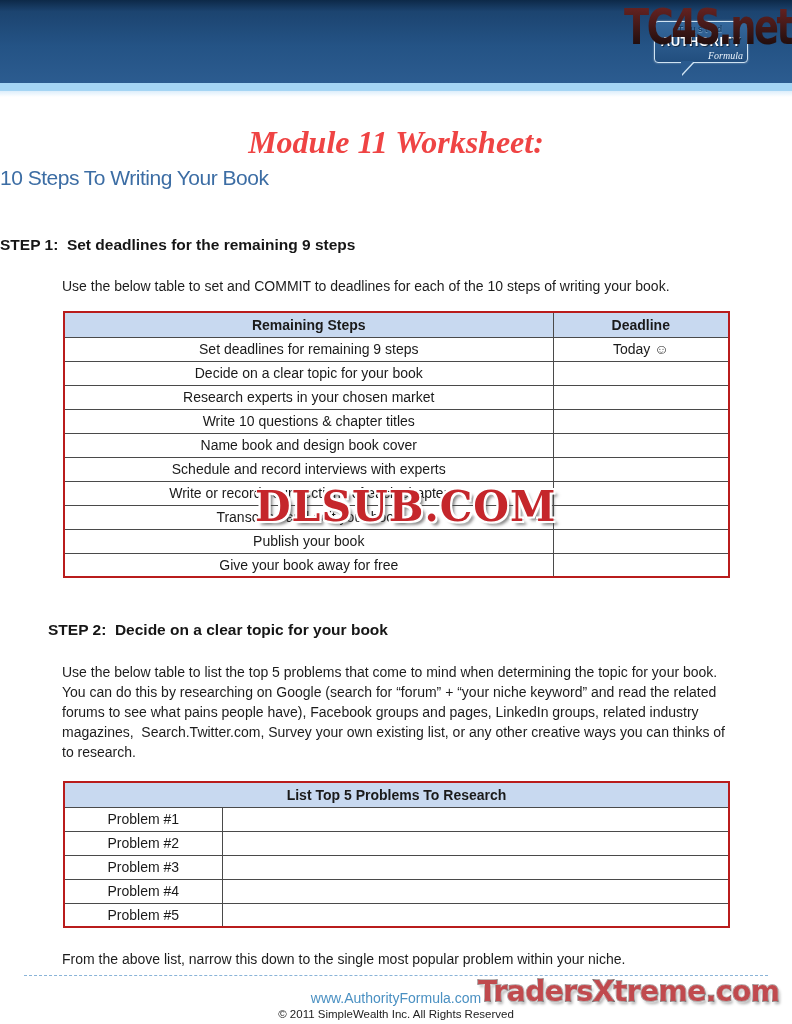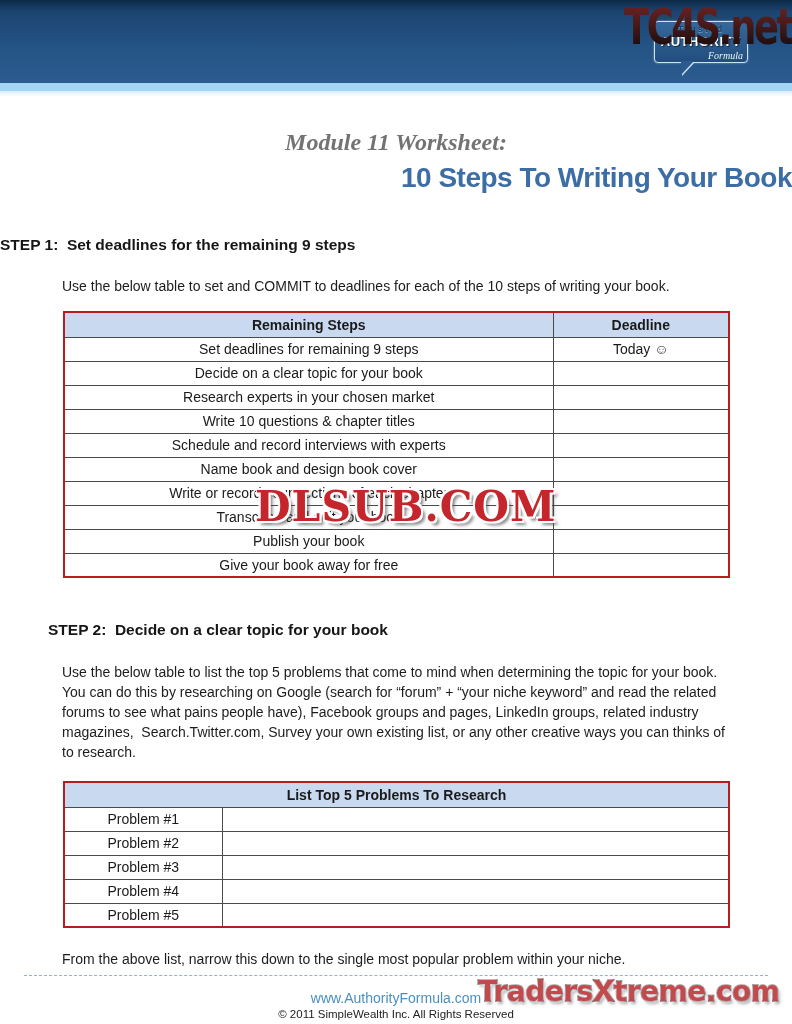--- a/index.html
+++ b/index.html
@@ -47,7 +47,7 @@
   
   .title1 {
     margin-top:28px; text-align:center; font-family:"Liberation Serif", serif;
-    font-style:italic; font-weight:bold; font-size:24px; line-height:34px; color:#737373;
+    font-style:italic; font-weight:bold; font-size:32px; line-height:34px; color:#ef4444;
   }
   .title2 {
     text-align:right; font-weight:bold; font-size:28px; line-height:38px;

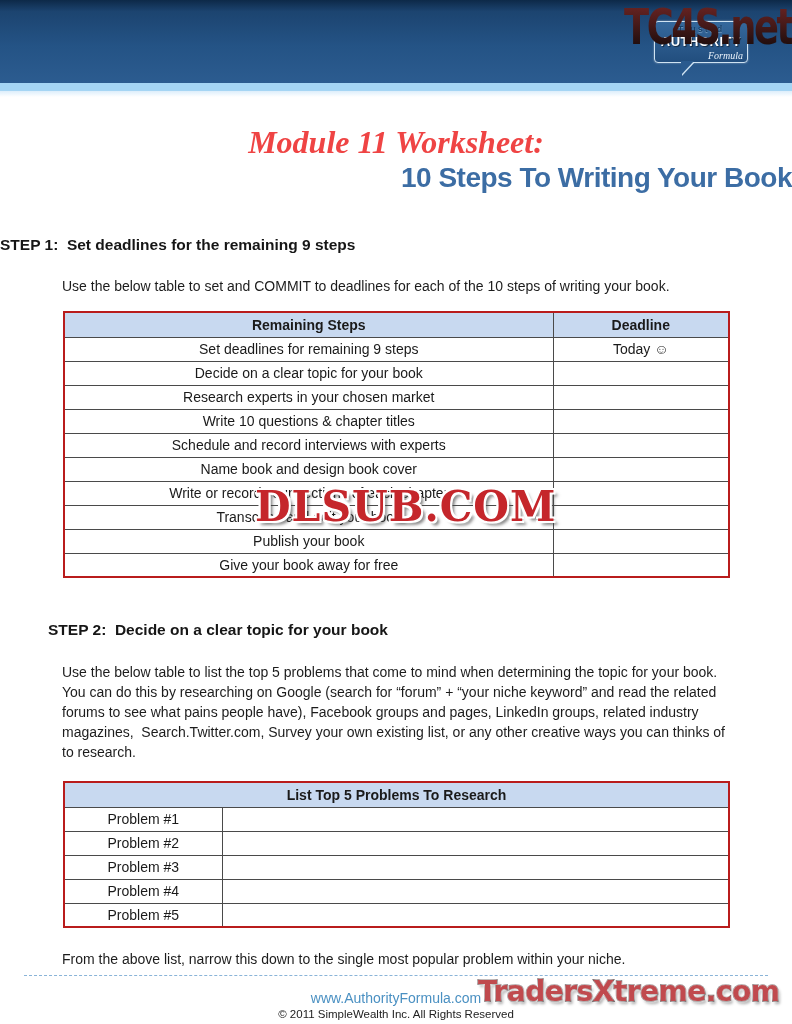--- a/index.html
+++ b/index.html
@@ -50,7 +50,7 @@
     font-style:italic; font-weight:bold; font-size:32px; line-height:34px; color:#ef4444;
   }
   .title2 {
-    text-align:right; font-weight:bold; font-size:28px; line-height:38px;
+    text-align:left; font-weight:normal; font-size:21px; line-height:38px;
     letter-spacing:-0.5px; color:#3c6da4;
   }
 

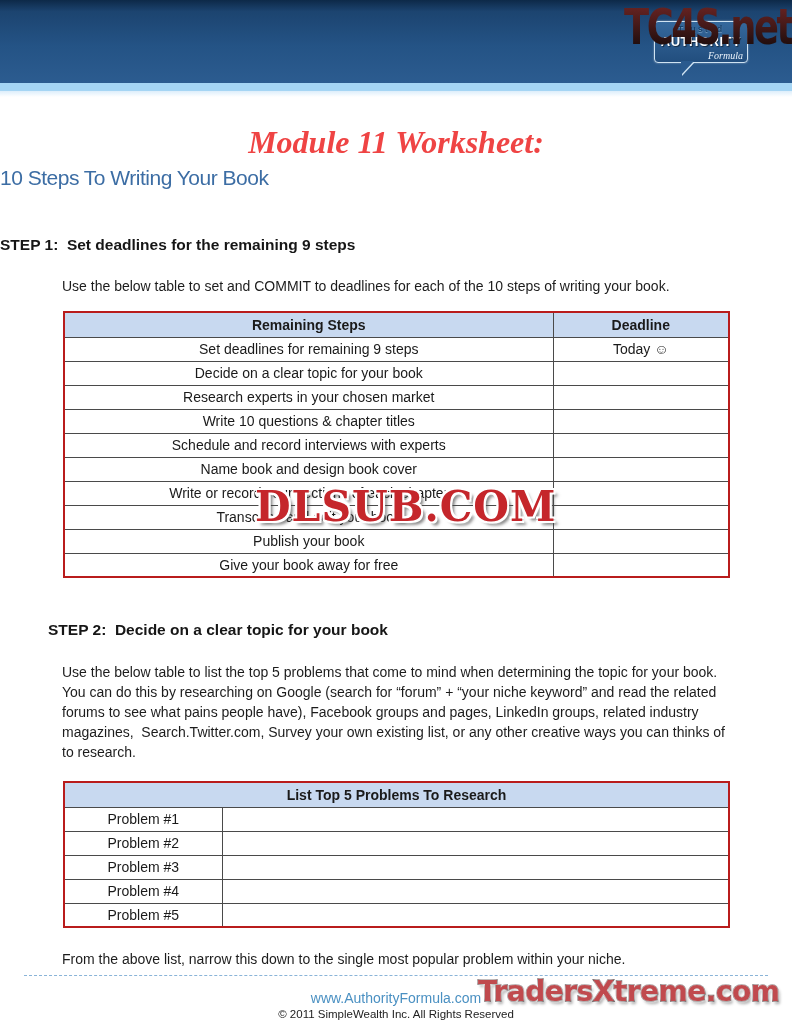--- a/index.html
+++ b/index.html
@@ -156,11 +156,11 @@
     <td></td>
   </tr>
   <tr>
+    <td>Name book and design book cover</td>
+    <td></td>
+  </tr>
+  <tr>
     <td>Schedule and record interviews with experts</td>
-    <td></td>
-  </tr>
-  <tr>
-    <td>Name book and design book cover</td>
     <td></td>
   </tr>
   <tr>

